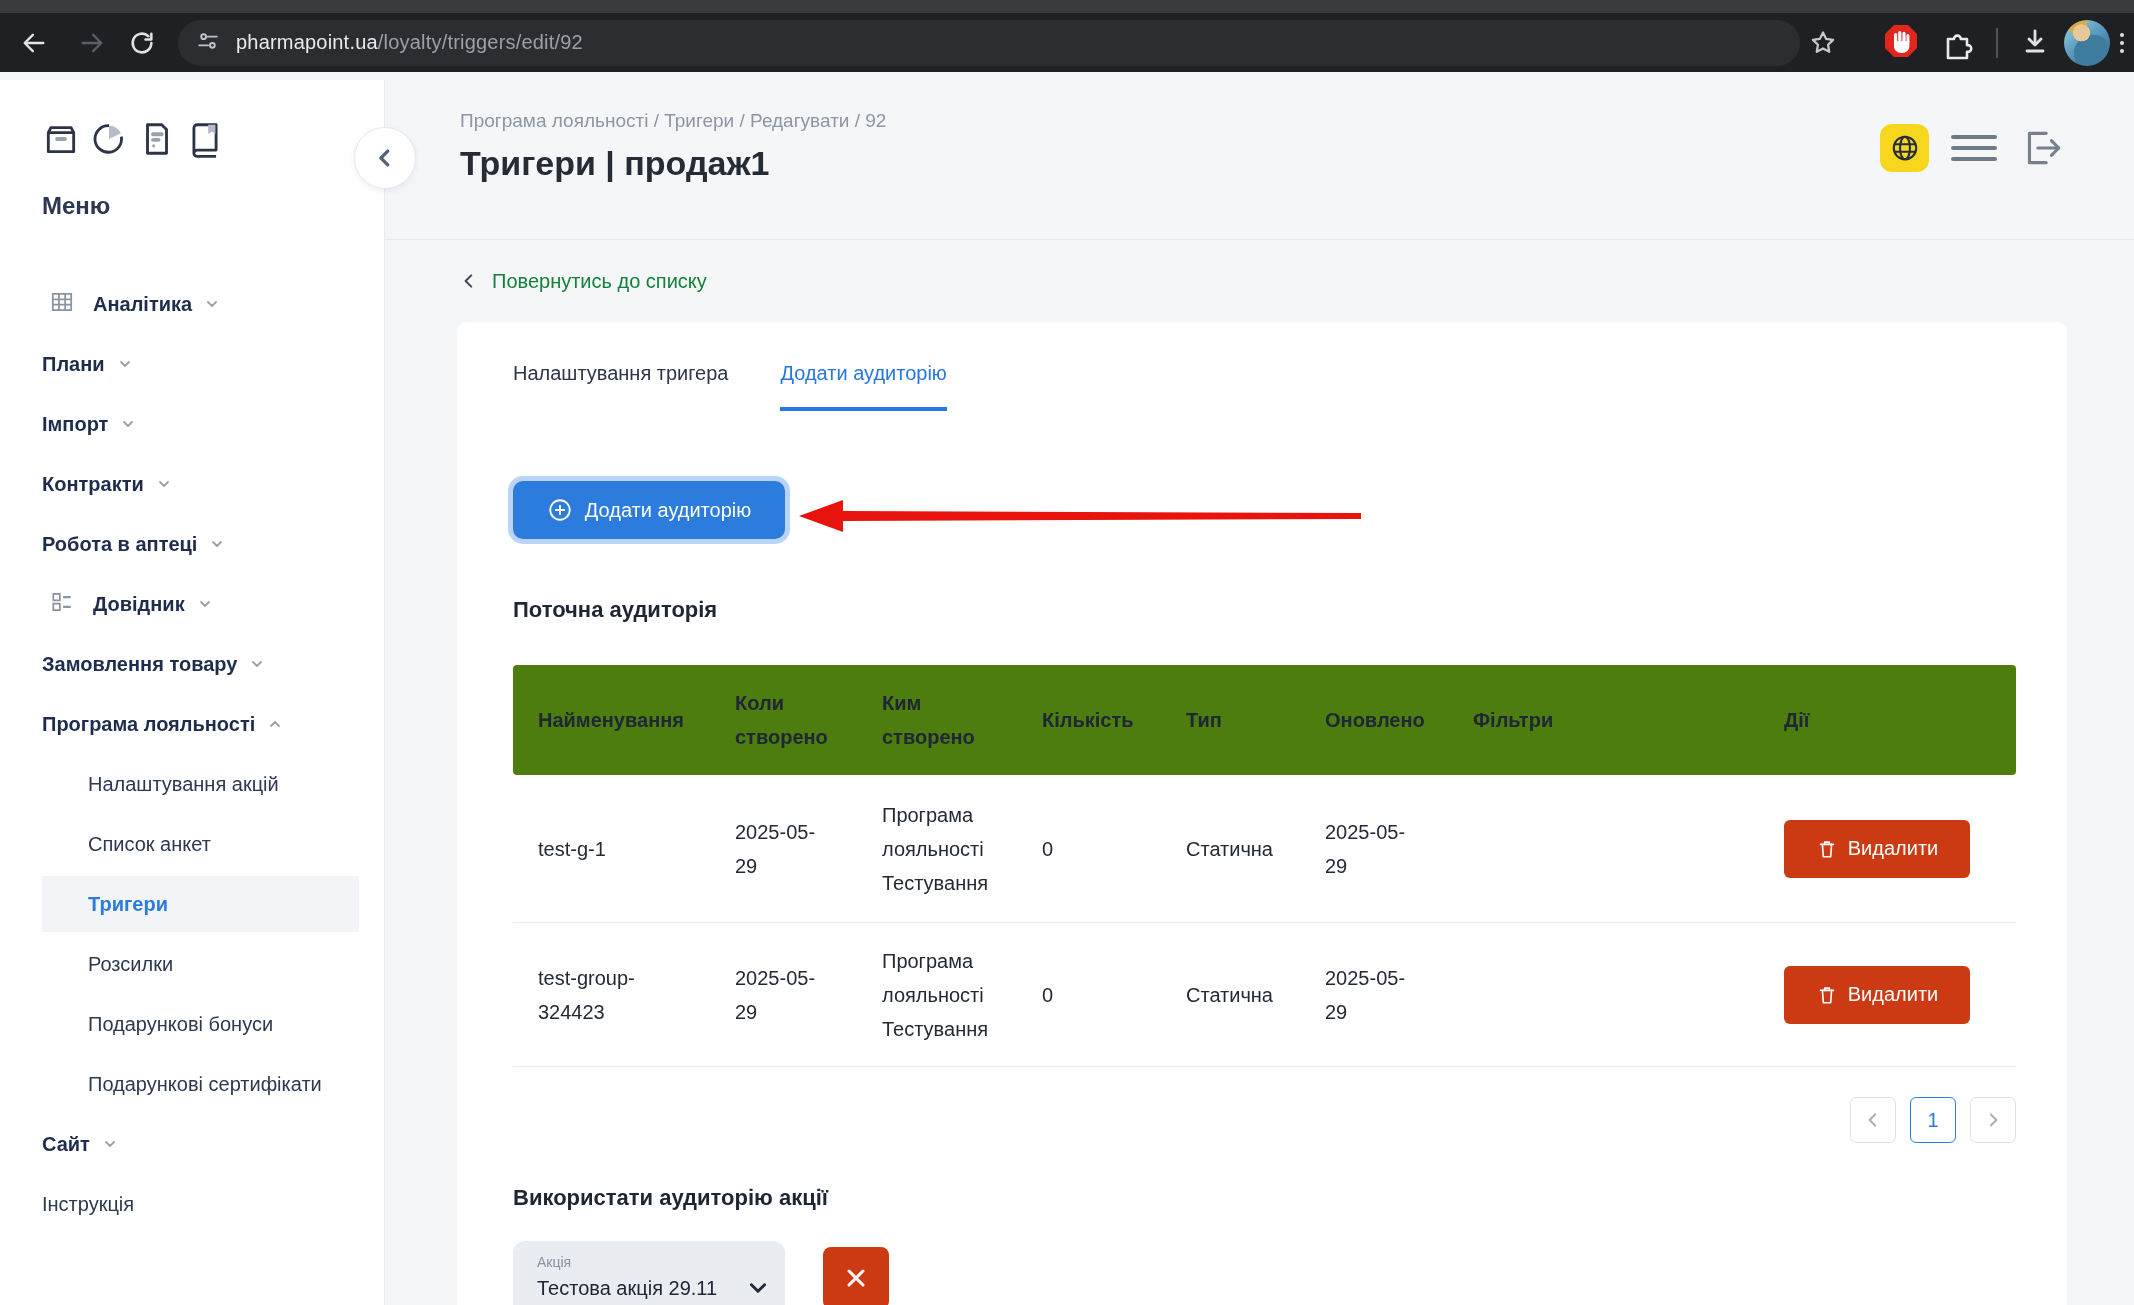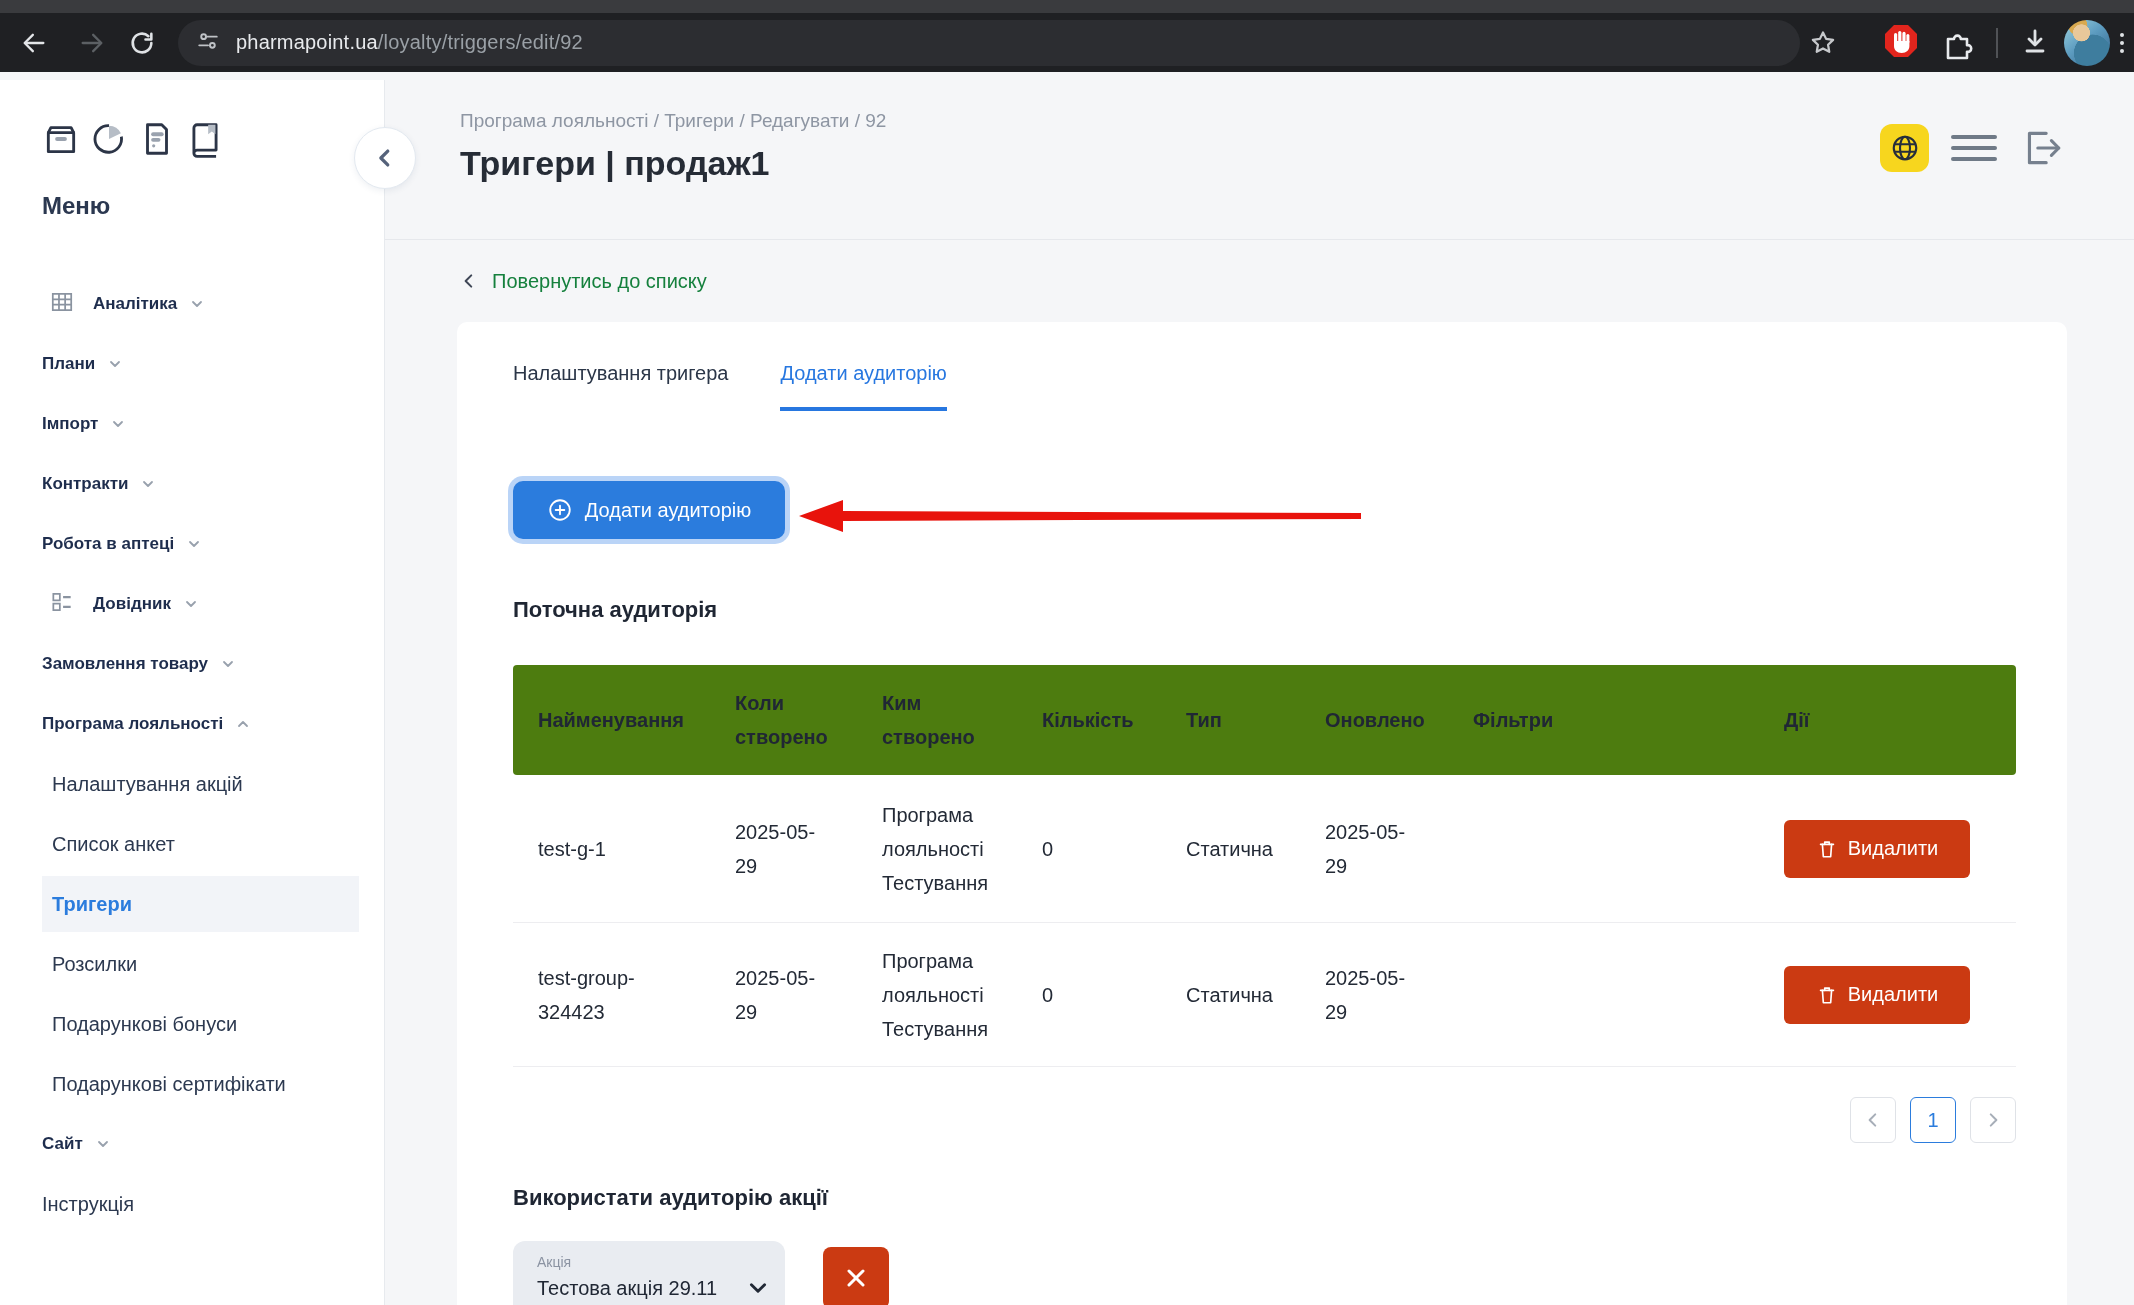--- a/index.html
+++ b/index.html
@@ -41,7 +41,7 @@
   .menu-title { margin:34px 0 0 42px; font-size:24px; font-weight:bold; color:#2b3850; }
   .menu { position:absolute; top:194px; left:0; right:0; }
   .mi { position:relative; height:60px; display:flex; align-items:center; padding-left:42px; cursor:pointer; }
-  .mi .mi-lb { font-size:17px; font-weight:bold; color:#1e2d4d; position:relative; z-index:1; }
+  .mi .mi-lb { font-size:20px; font-weight:bold; color:#1e2d4d; position:relative; z-index:1; }
   .mi.has-icon { padding-left:49px; }
   .mi.has-icon .mi-lb { margin-left:18px; }
   .mi.sub { padding-left:52px; }

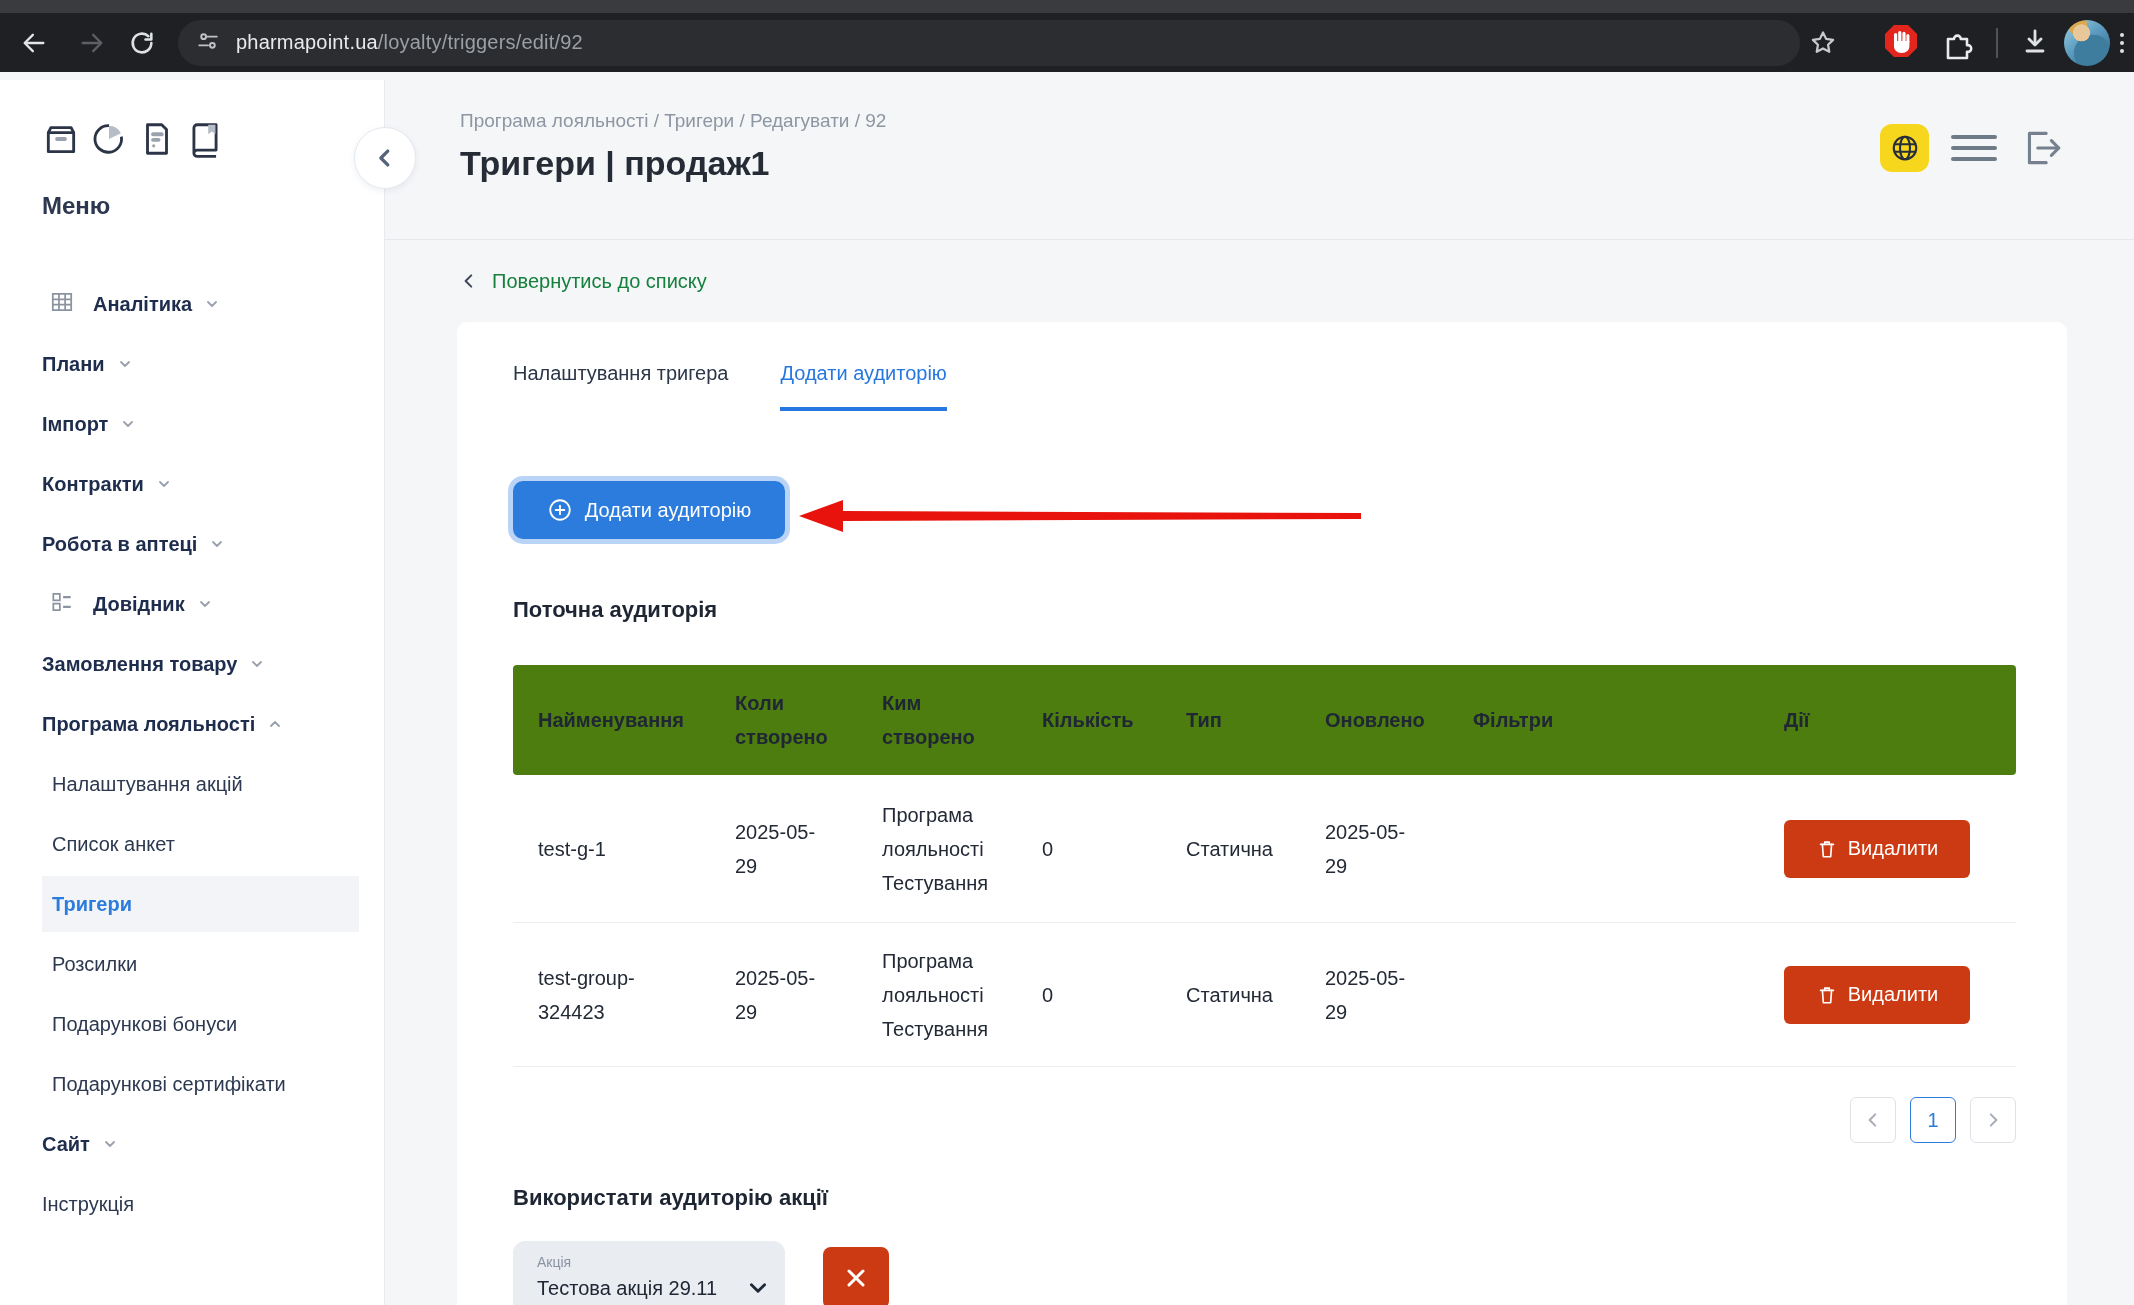--- a/index.html
+++ b/index.html
@@ -44,7 +44,7 @@
   .mi .mi-lb { font-size:20px; font-weight:bold; color:#1e2d4d; position:relative; z-index:1; }
   .mi.has-icon { padding-left:49px; }
   .mi.has-icon .mi-lb { margin-left:18px; }
-  .mi.sub { padding-left:52px; }
+  .mi.sub { padding-left:88px; }
   .mi.sub .mi-lb { font-weight:normal; font-size:20px; color:#2c3950; }
   .mi.active::before { content:''; position:absolute; left:42px; right:25px; top:2px; bottom:2px; background:#f2f4f8; }
   .mi.active .mi-lb { color:#2b7cdd; font-weight:bold; }

